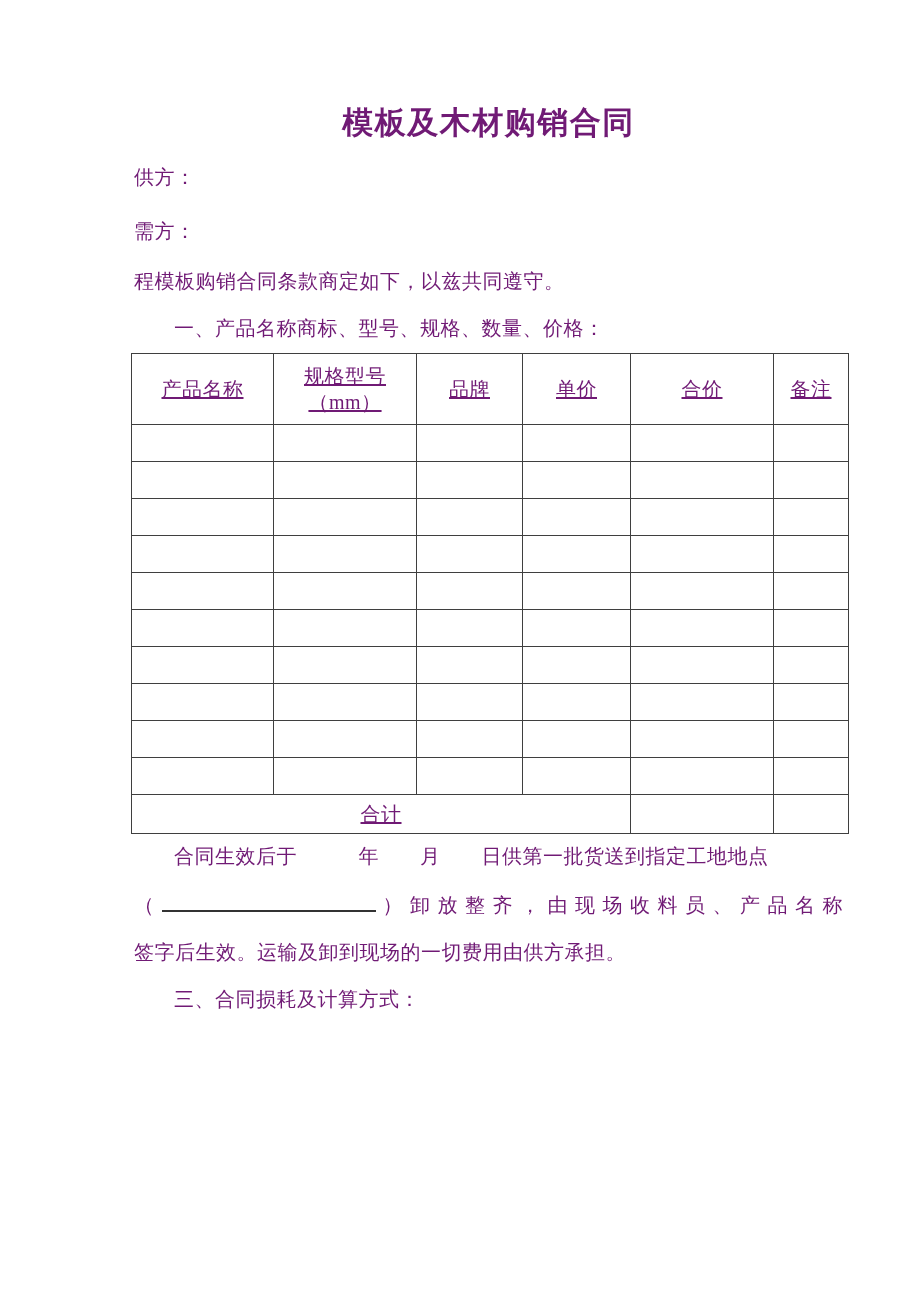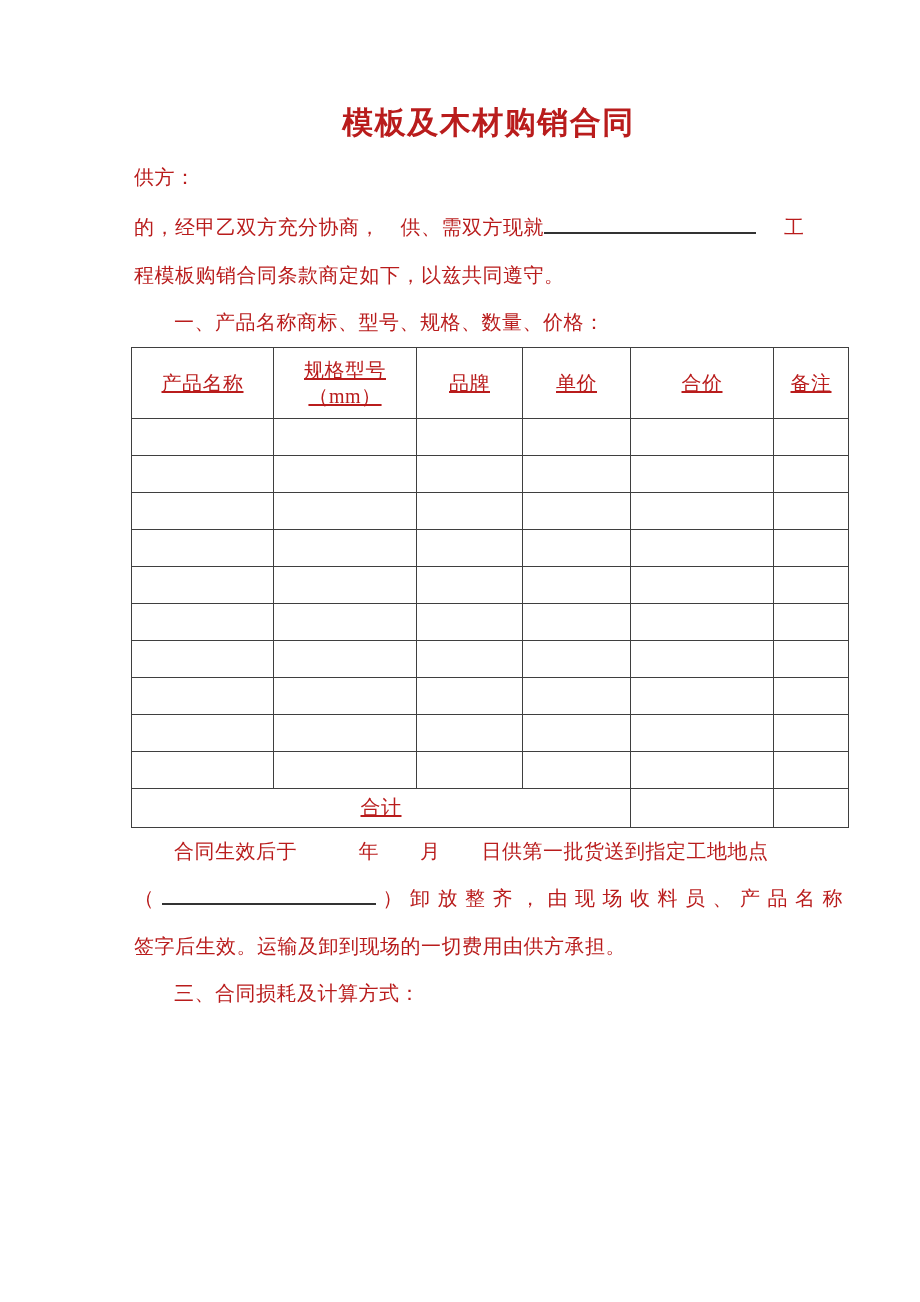--- a/index.html
+++ b/index.html
@@ -9,7 +9,7 @@
     height: 1302px;
     margin: 0 auto;
     background: #ffffff;
-    color: #b91c1c;
+    color: #701a75;
     font-family: "Liberation Serif", "DejaVu Serif", serif;
     font-size: 20px;
     letter-spacing: 0.5px;

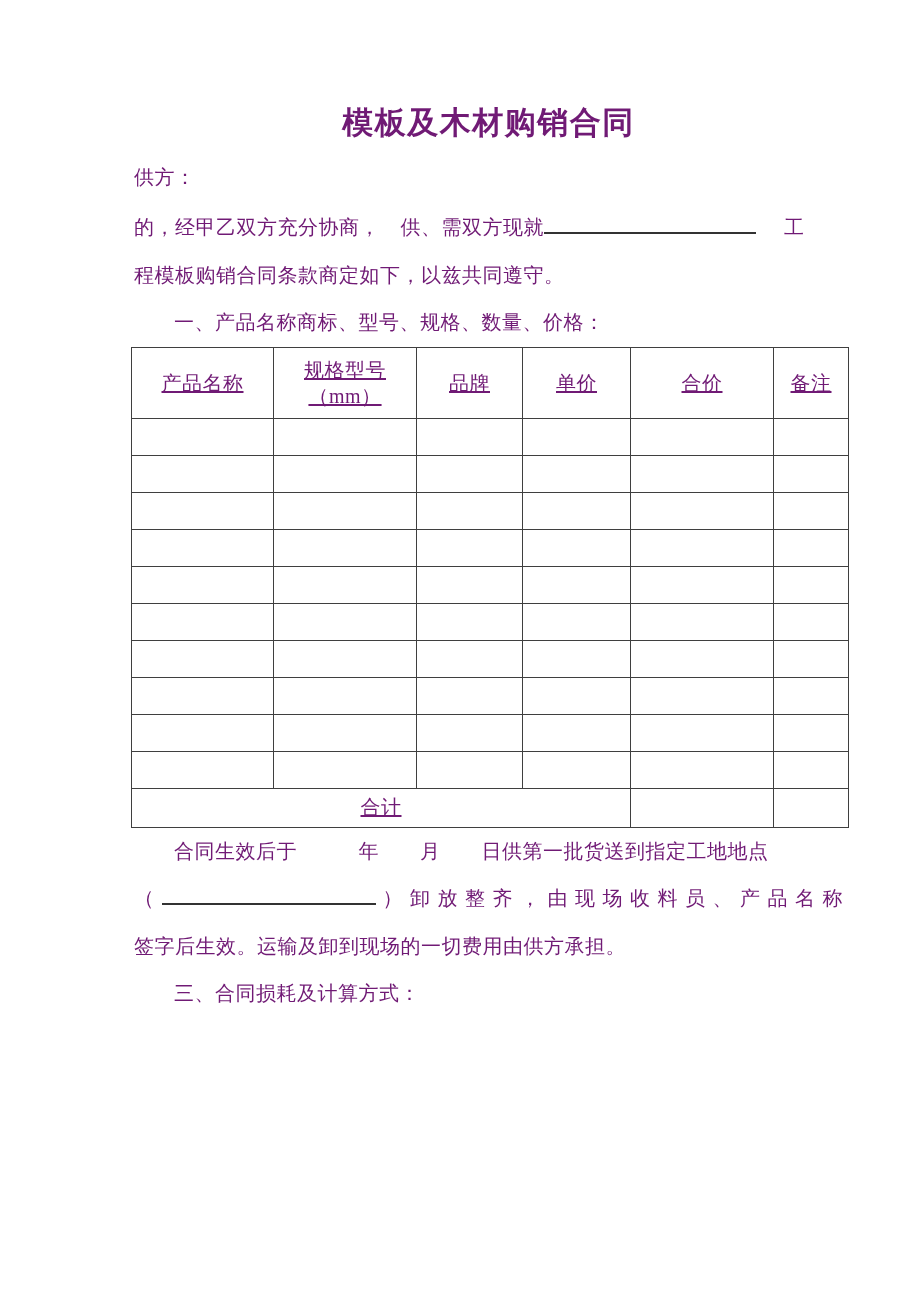--- a/index.html
+++ b/index.html
@@ -72,6 +72,9 @@
 
   <div class="party-line first">
     <span>供方：</span>
+  </div>
+  <div class="party-line">
+    <span>需方：</span>
   </div>
 
   <div>

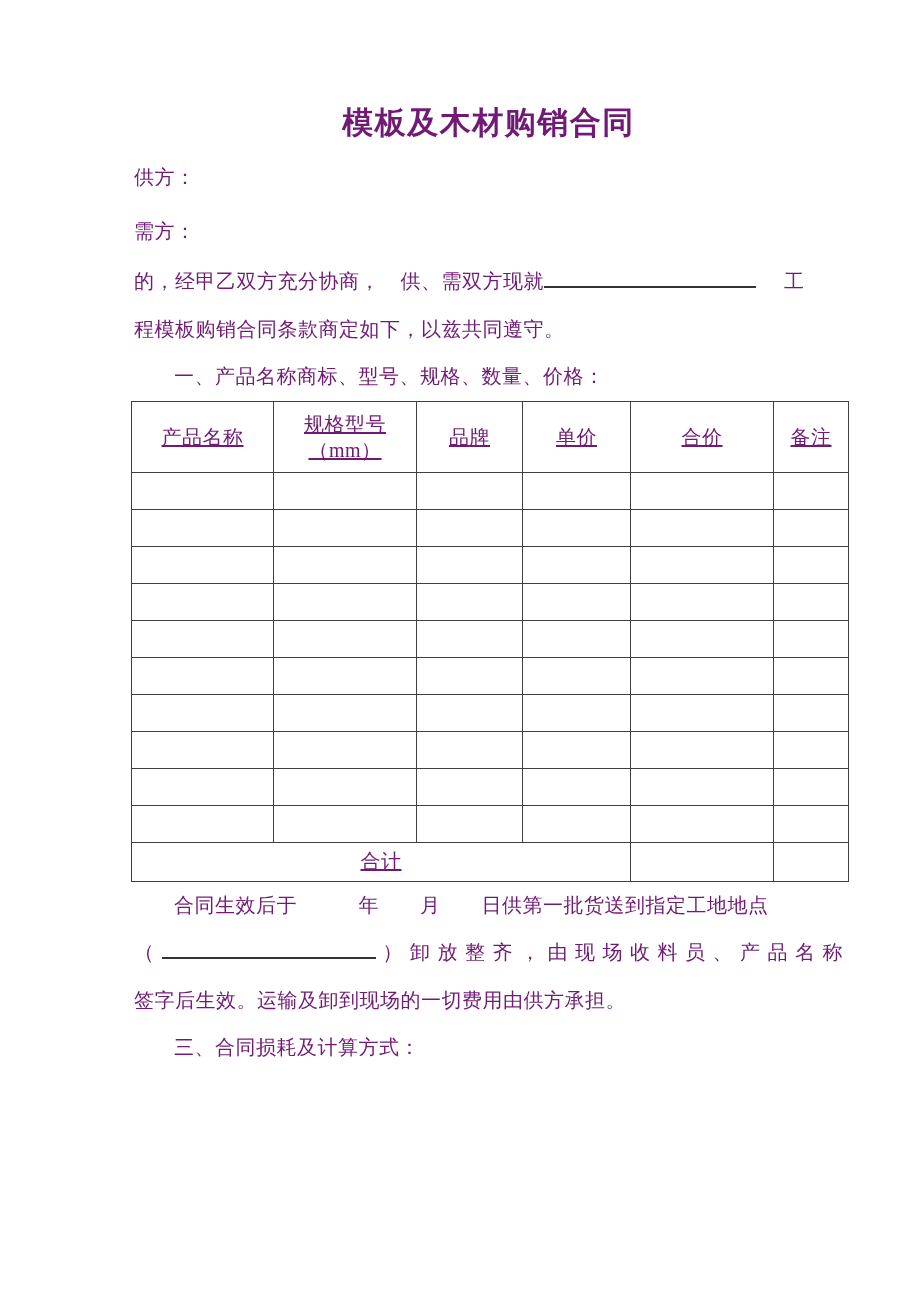--- a/index.html
+++ b/index.html
@@ -78,9 +78,6 @@
   </div>
 
   <div>
-    <div class="line">
-      <span>的，经甲乙双方充分协商，　供、需双方现就</span><span class="blank blank-project"></span><span class="tail-gap">工</span>
-    </div>
     <div class="line">程模板购销合同条款商定如下，以兹共同遵守。</div>
   </div>
 

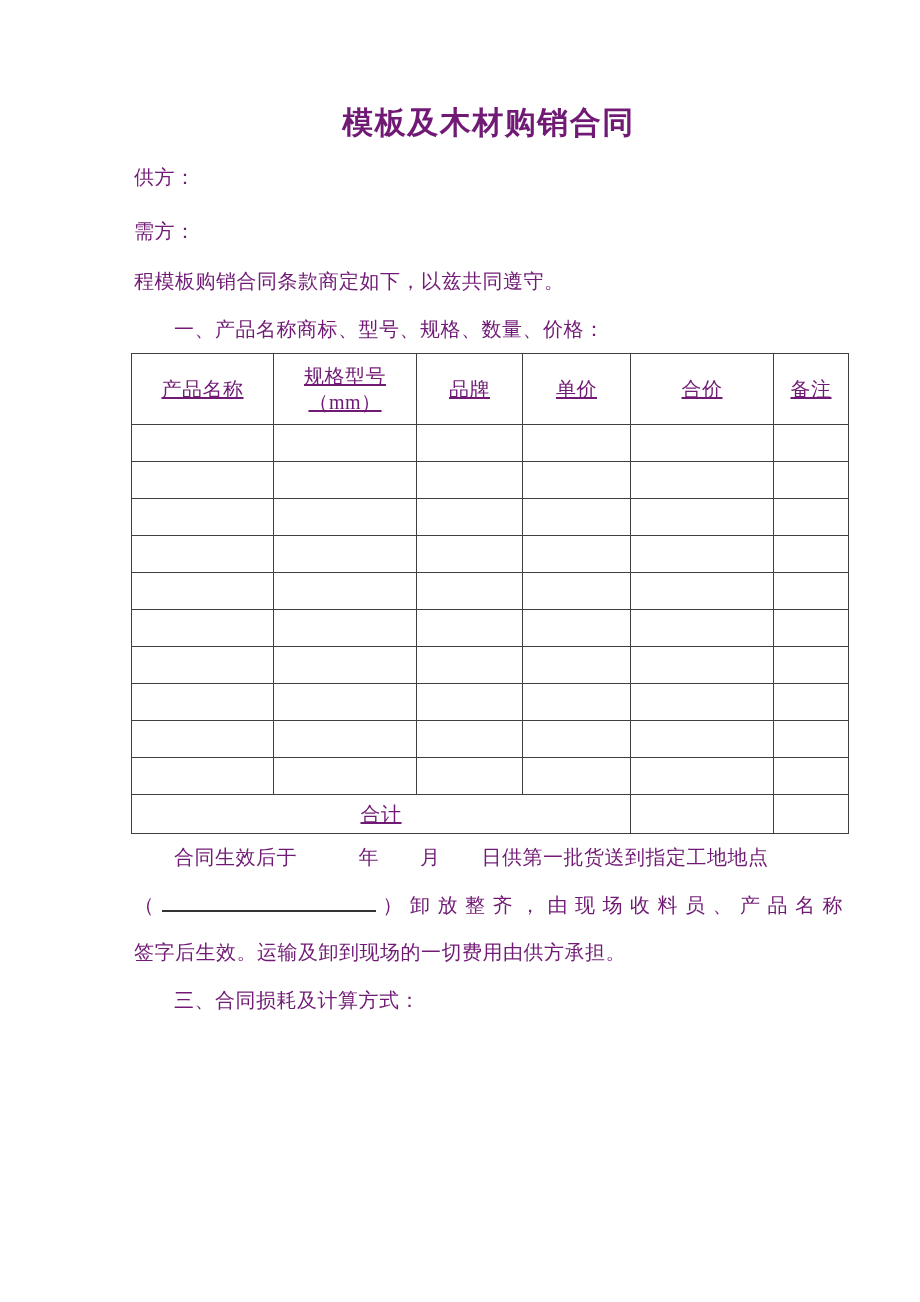--- a/index.html
+++ b/index.html
@@ -30,7 +30,7 @@
   .line { line-height: 47.5px; white-space: nowrap; }
   .jline { white-space: normal; text-align-last: justify; }
   .indent-sm { padding-left: 28px; }
-  .indent { padding-left: 40px; }
+  .indent { padding-left: 40px; font-family: Liberation Mono, monospace; }
   .blank {
     display: inline-block;
     border-bottom: 2px solid #333333;

